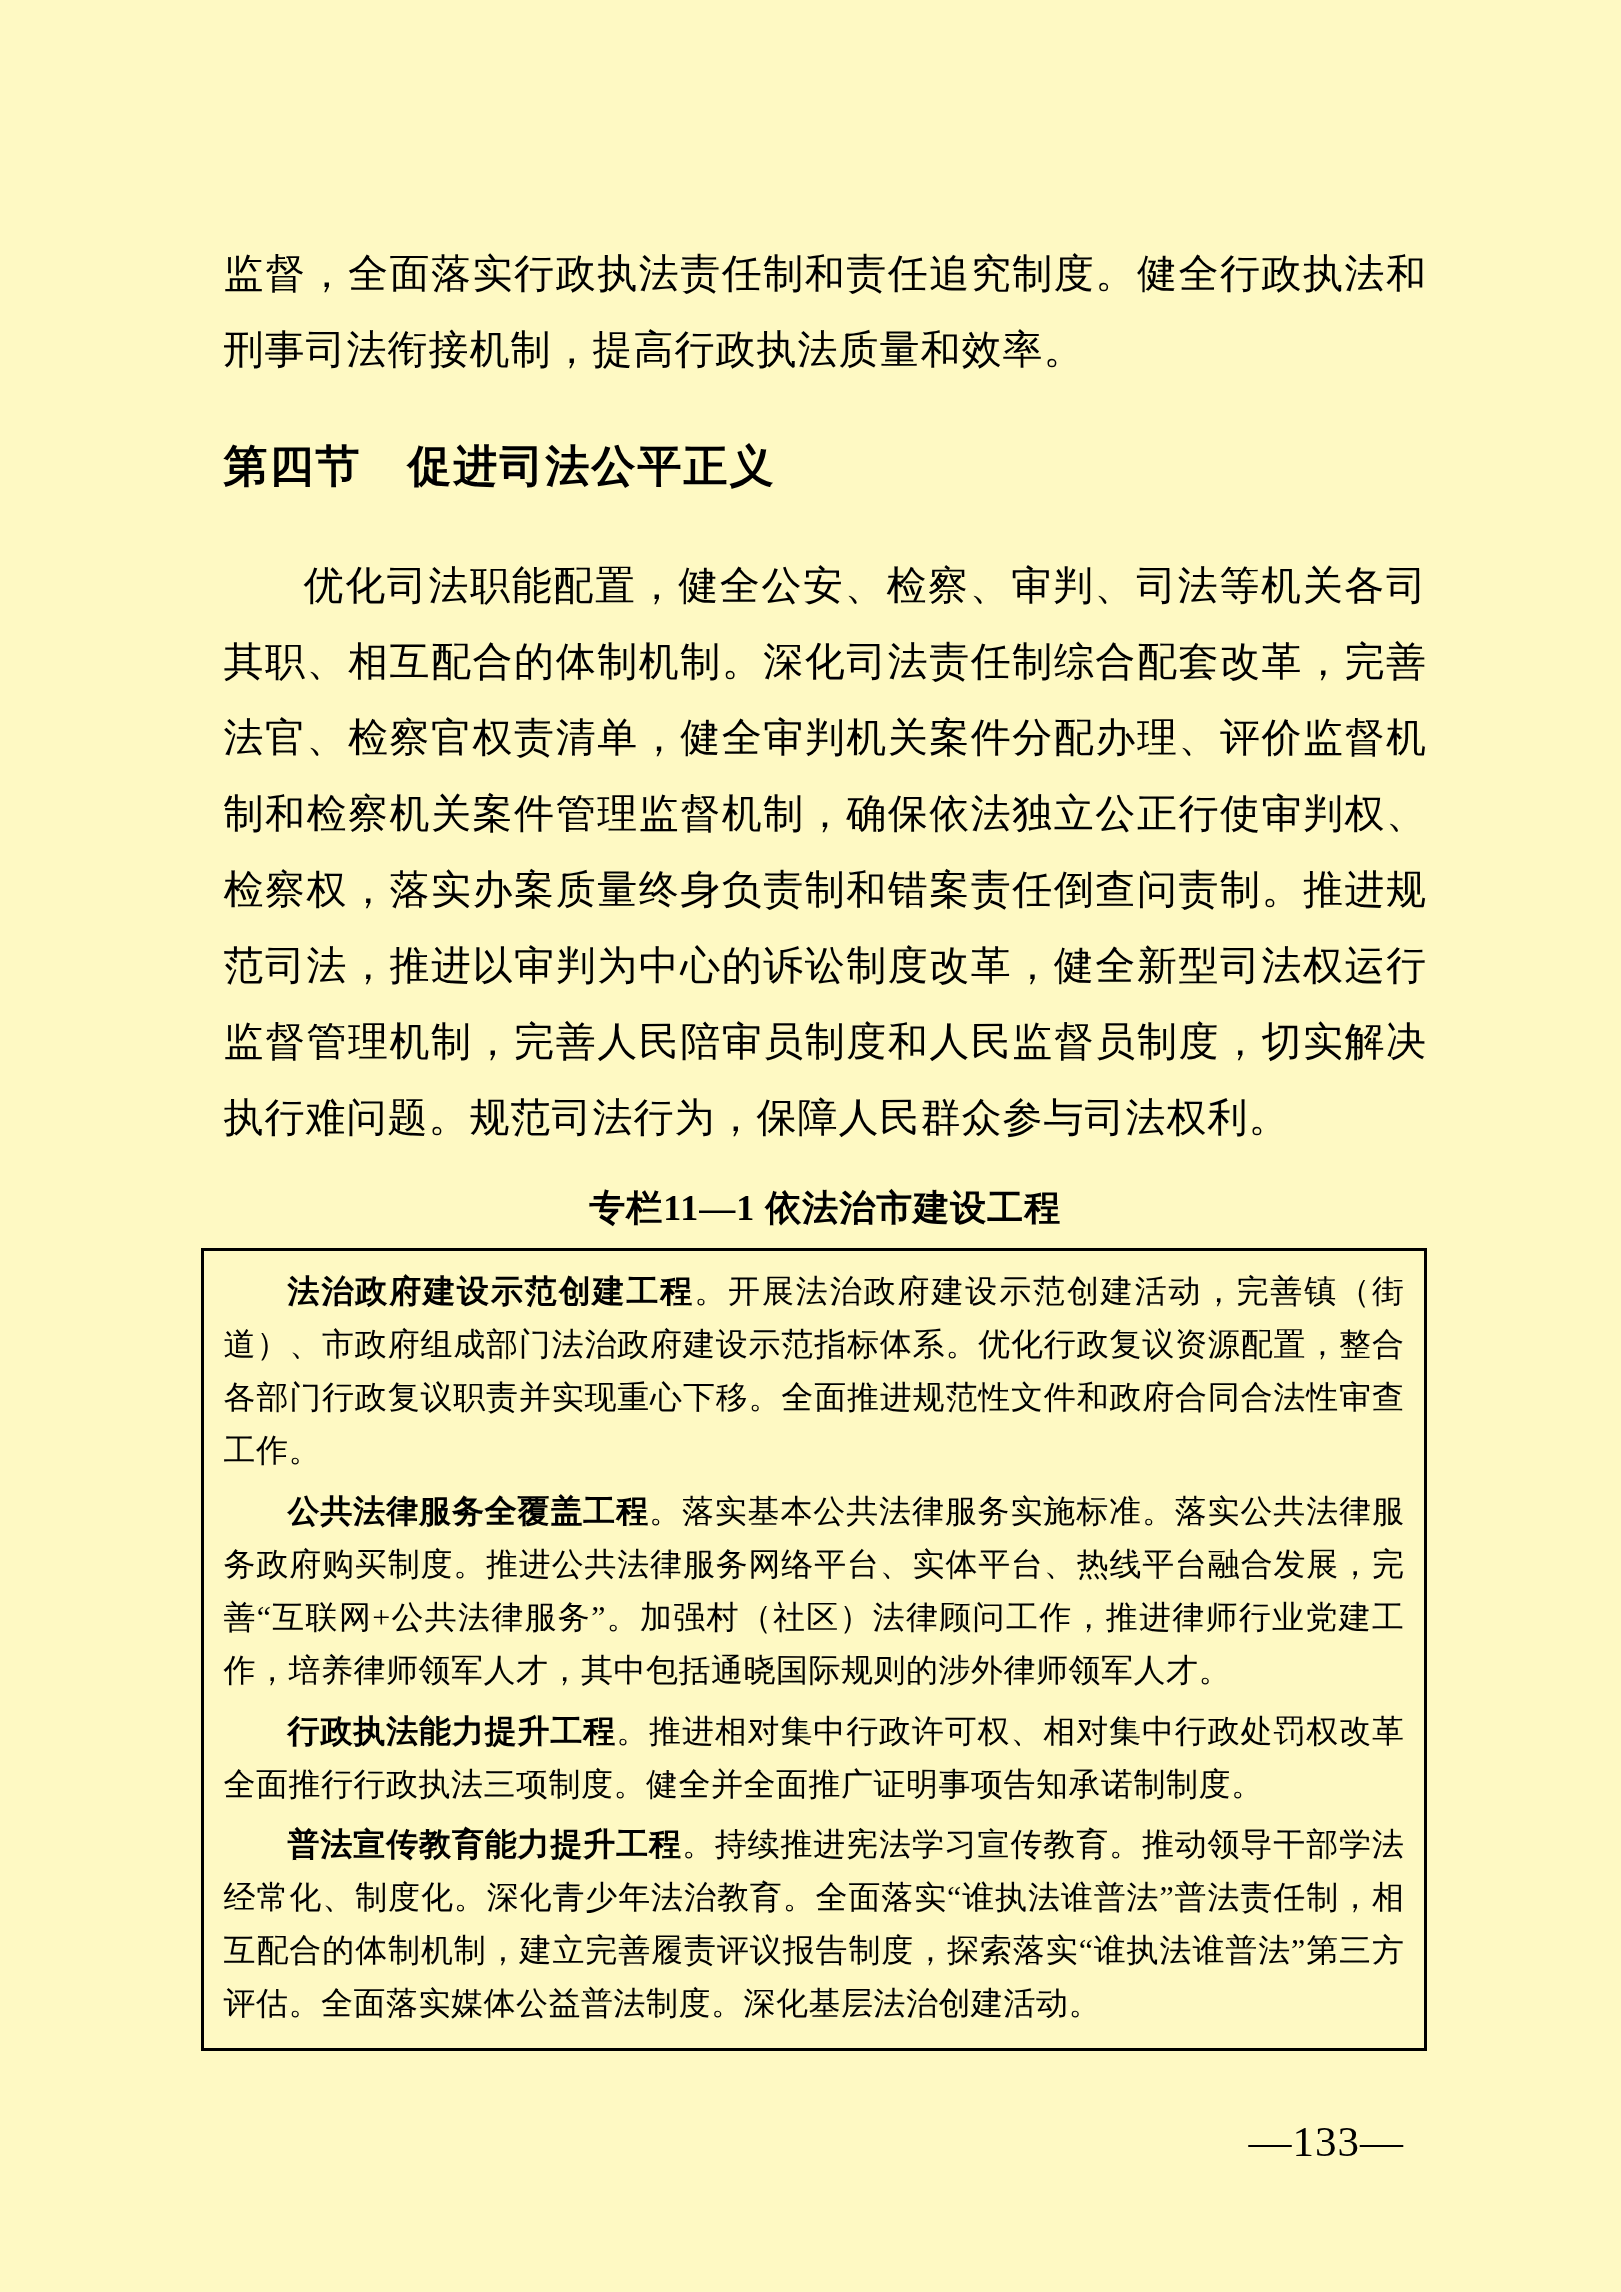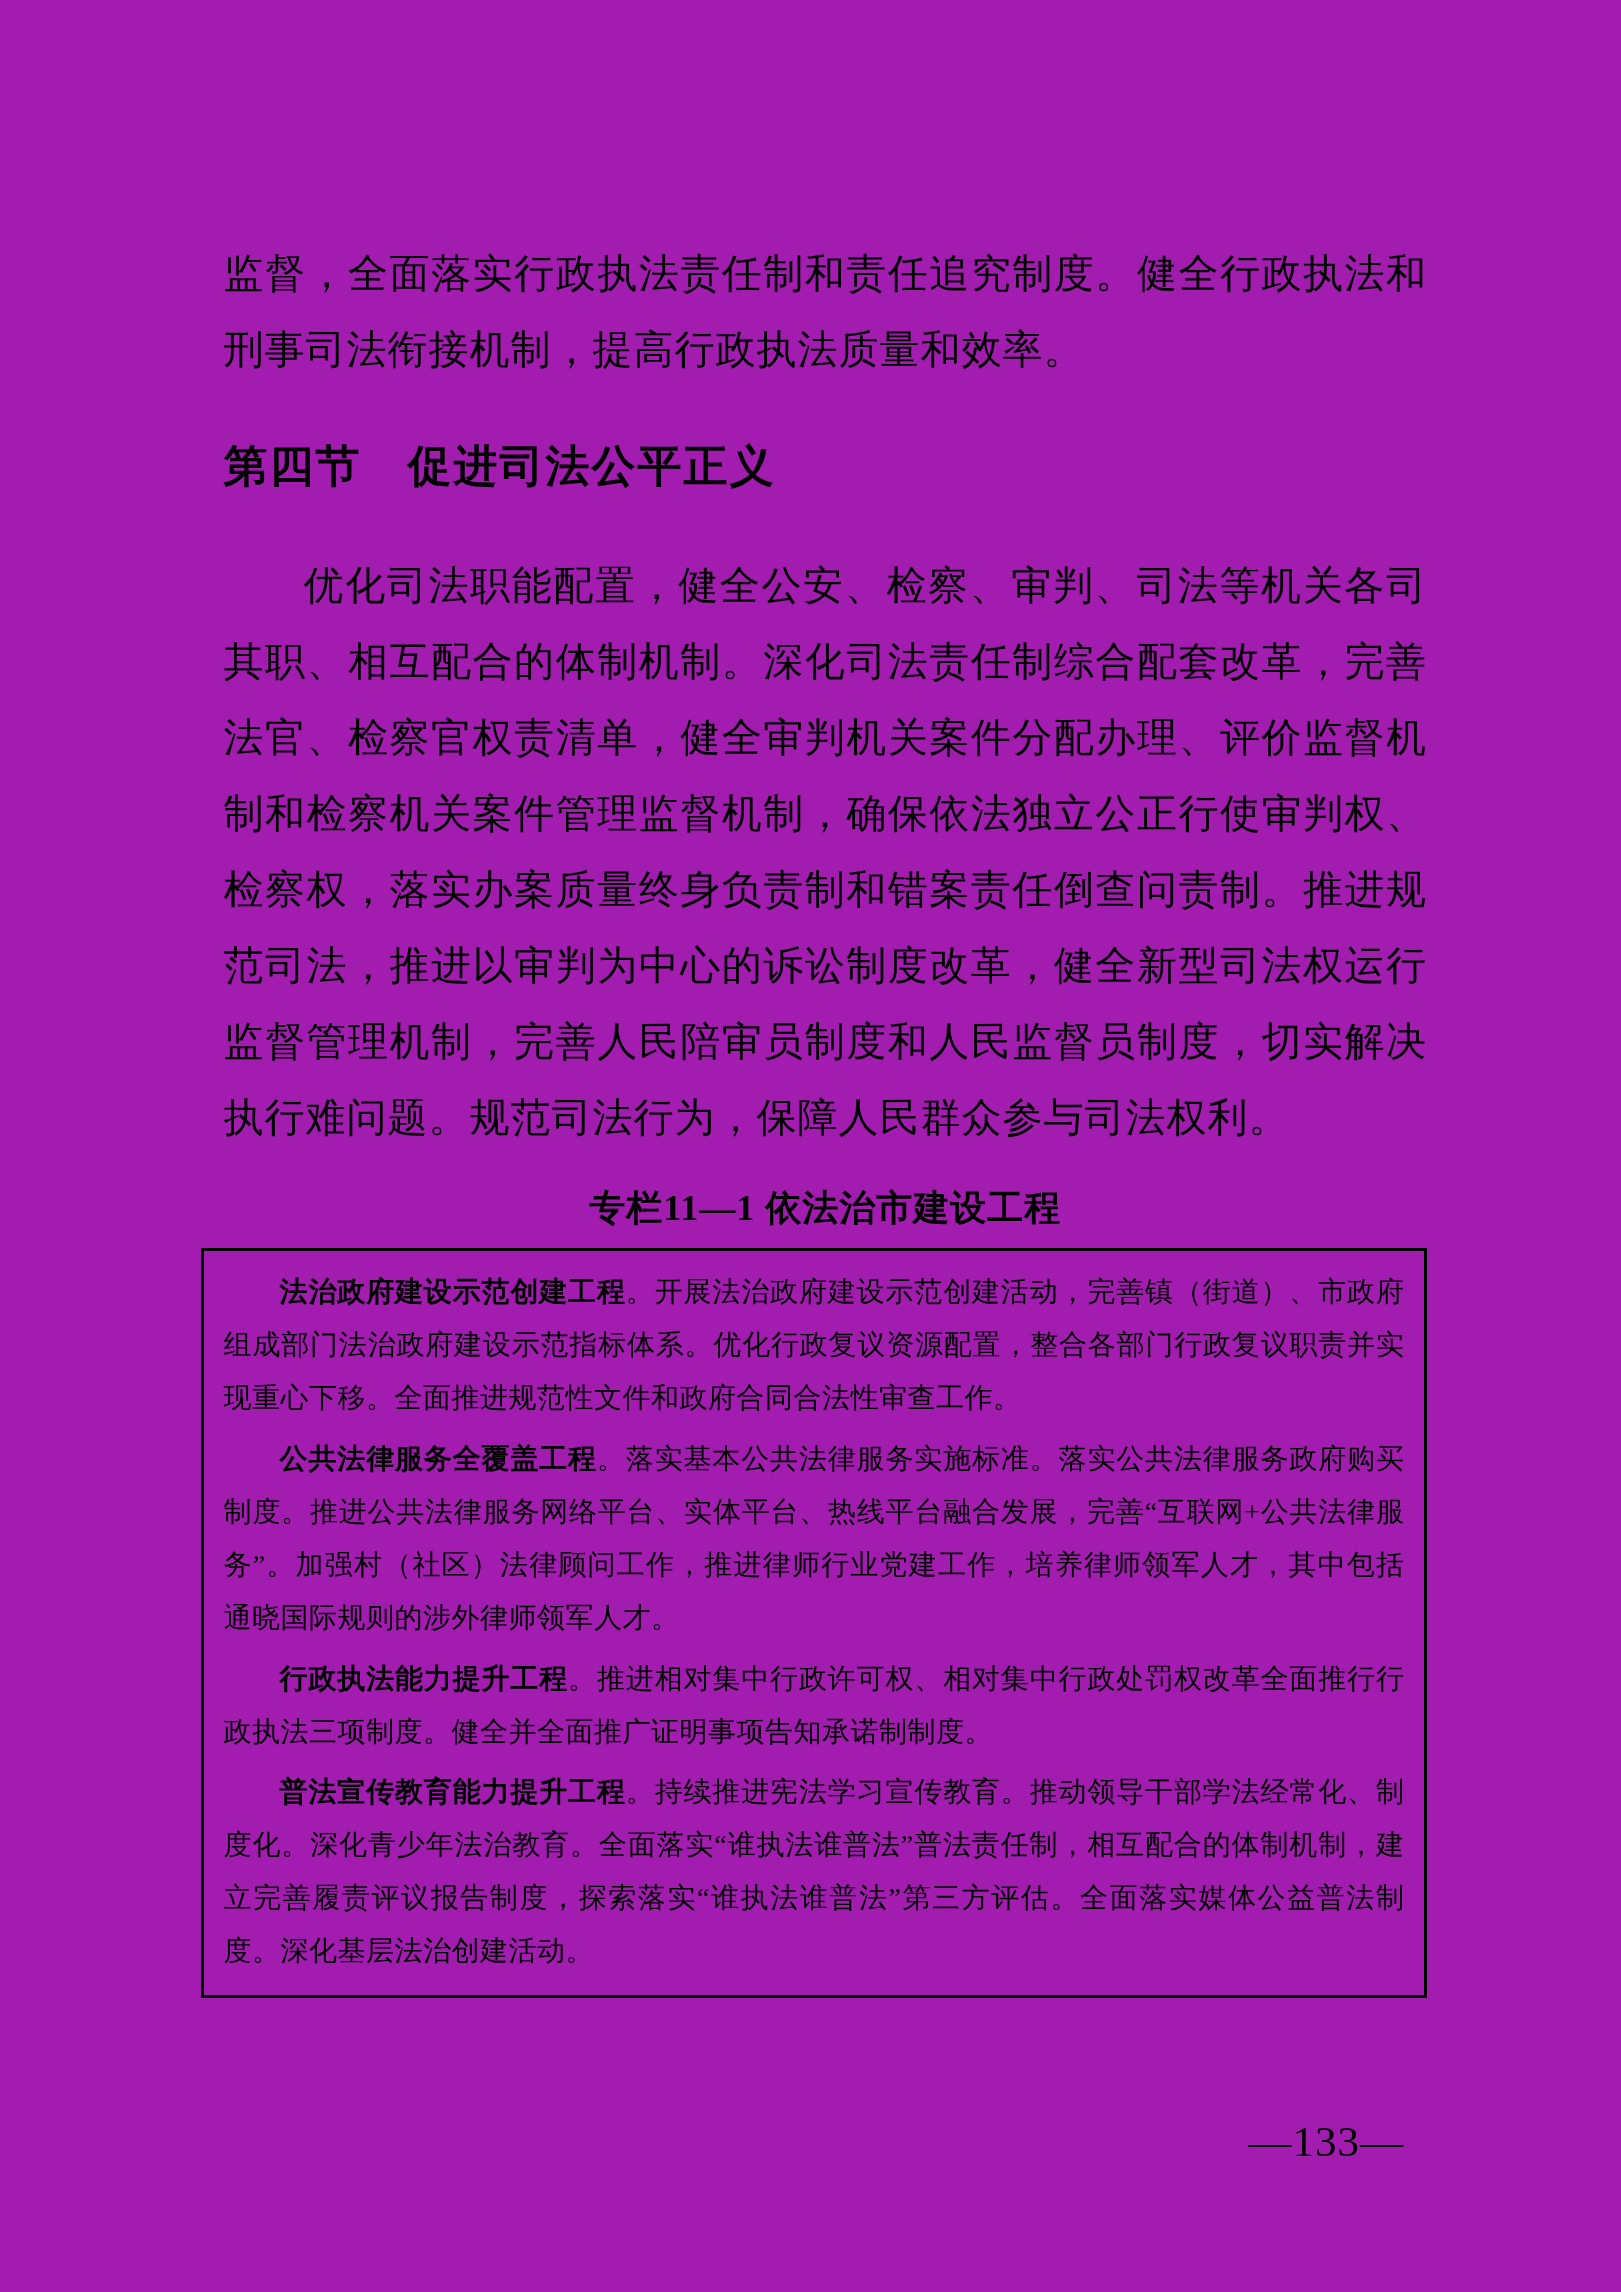--- a/index.html
+++ b/index.html
@@ -12,7 +12,7 @@
     width: 1621px;
     height: 2293px;
     margin: 0 auto;
-    background: #a21caf;
+    background: #fef9c3;
     color: #000000;
     font-family: "Liberation Serif", "DejaVu Serif", serif;
     overflow: hidden;

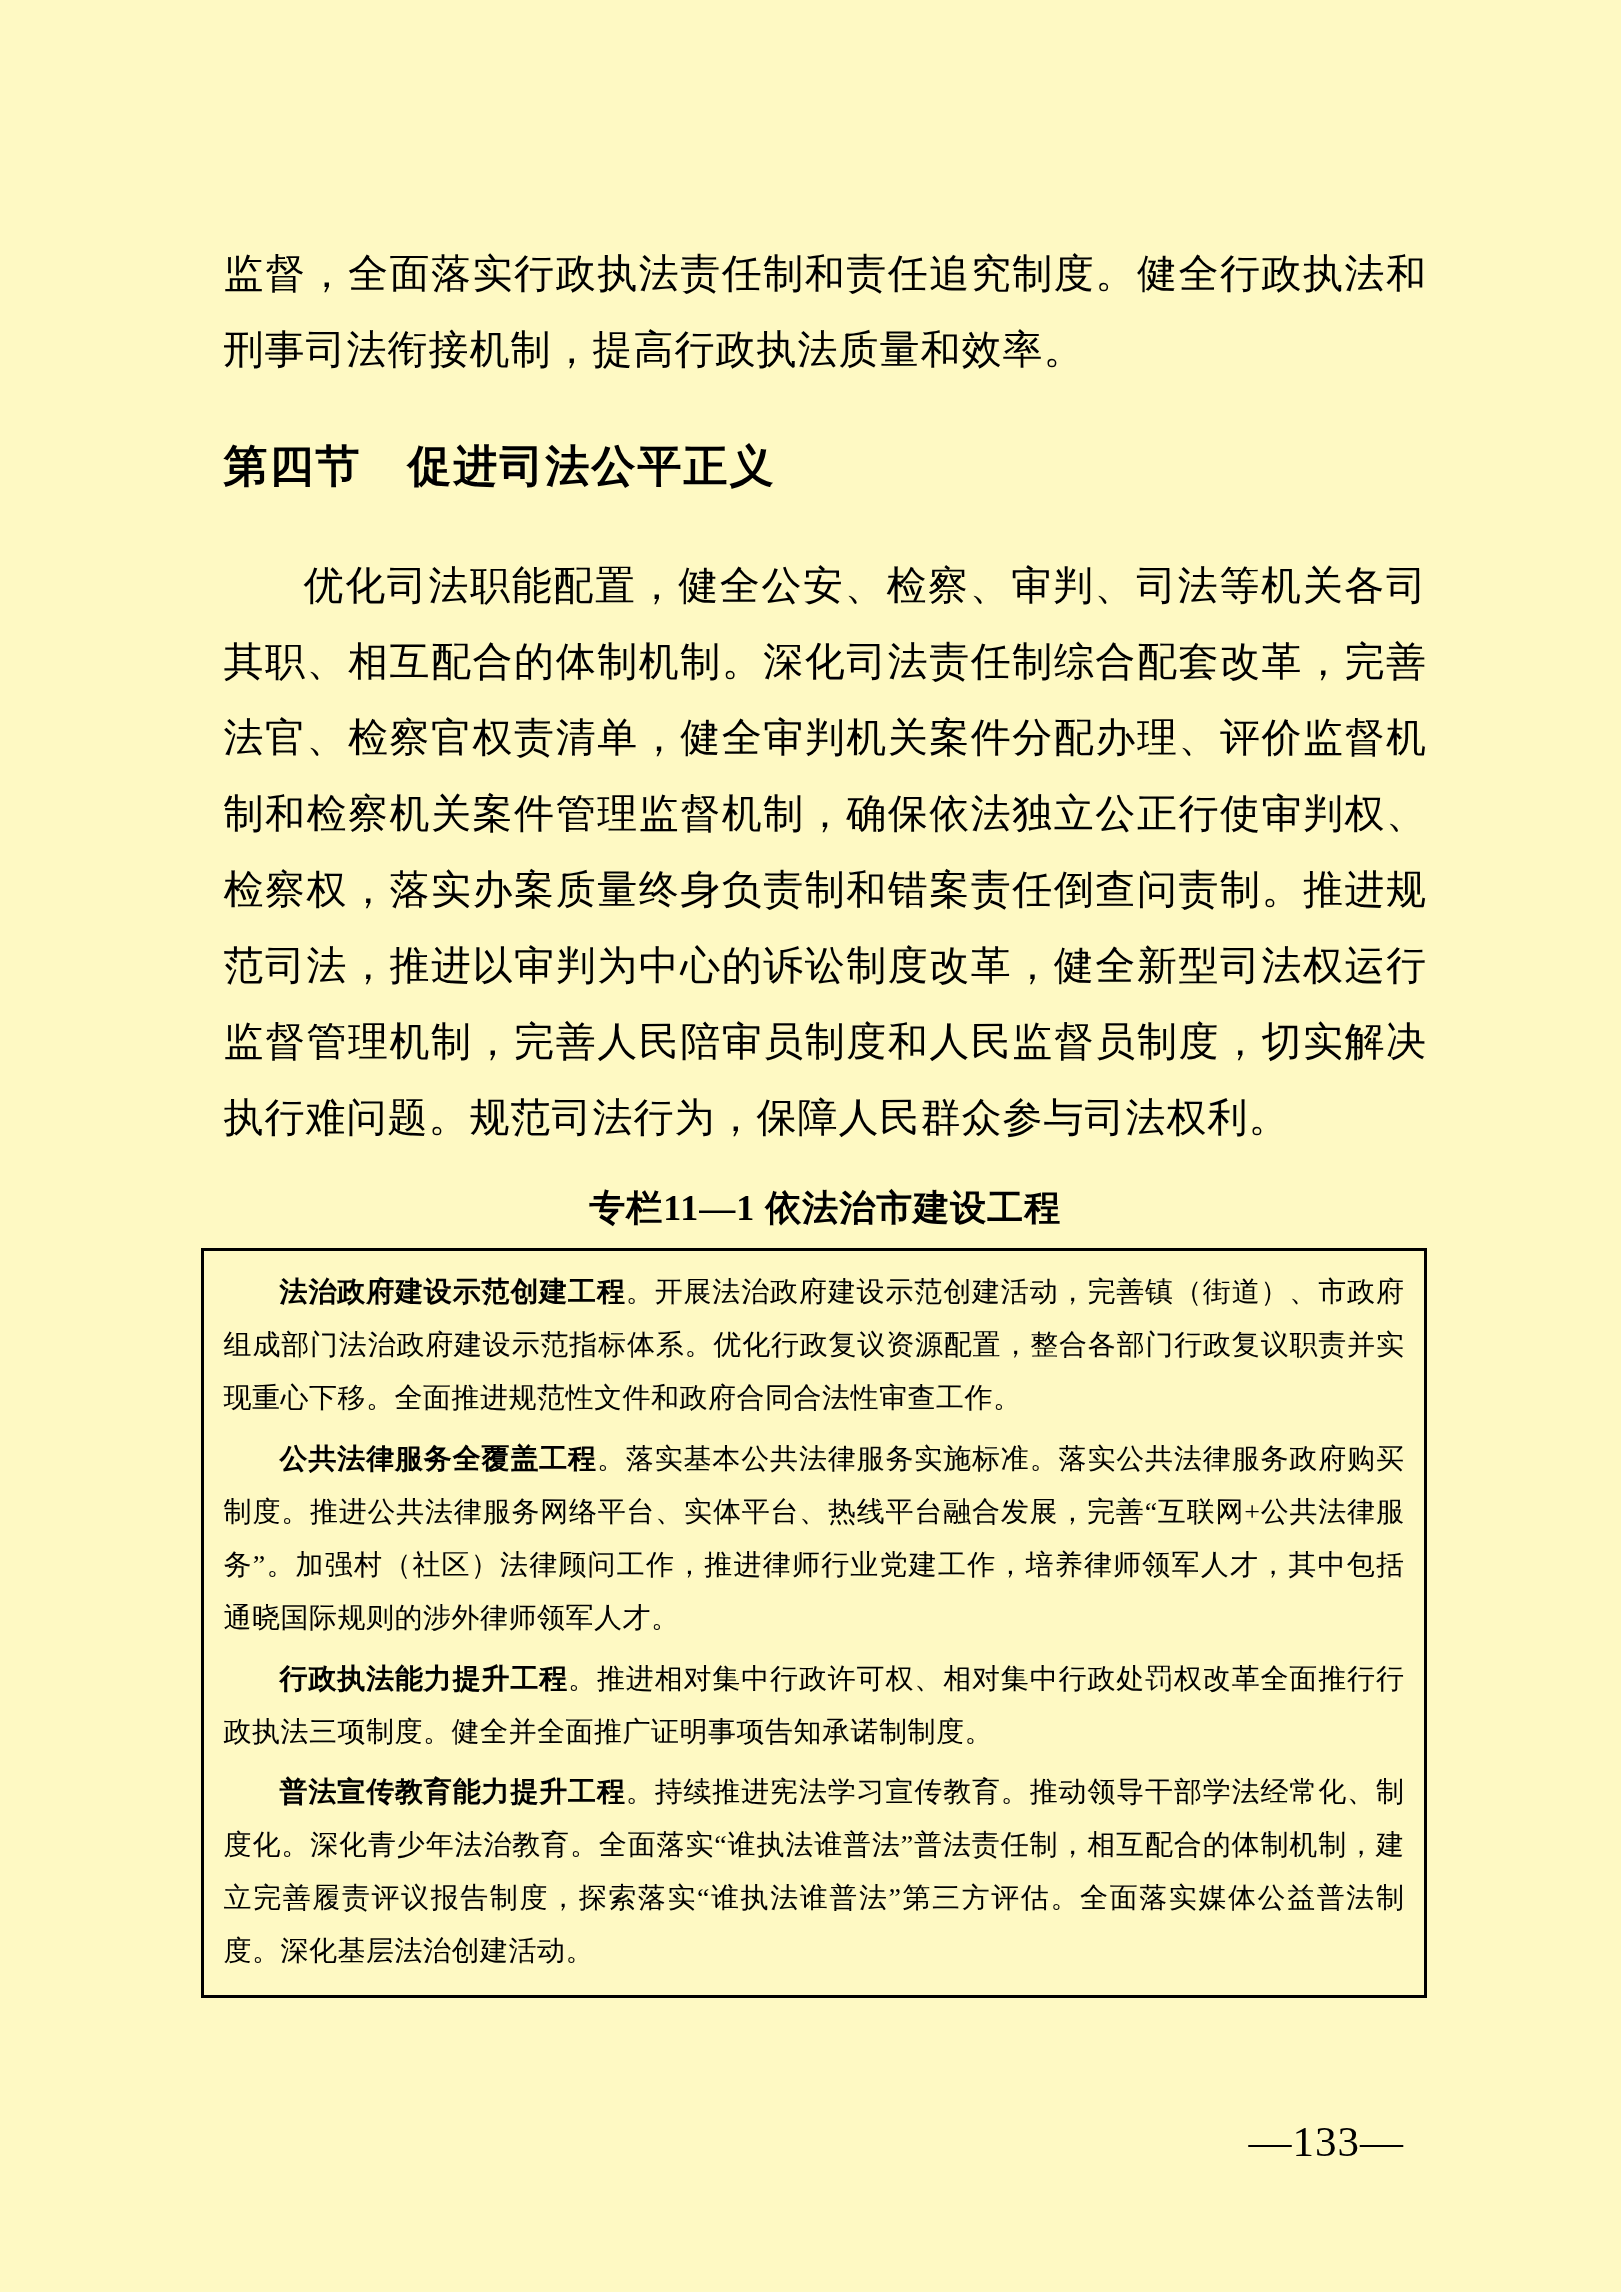--- a/index.html
+++ b/index.html
@@ -64,7 +64,7 @@
   }
   .policy-box p {
     margin: 0;
-    font-size: 28px;
+    font-size: 32px;
     line-height: 53px;
     text-align: justify;
     text-indent: 2em;

